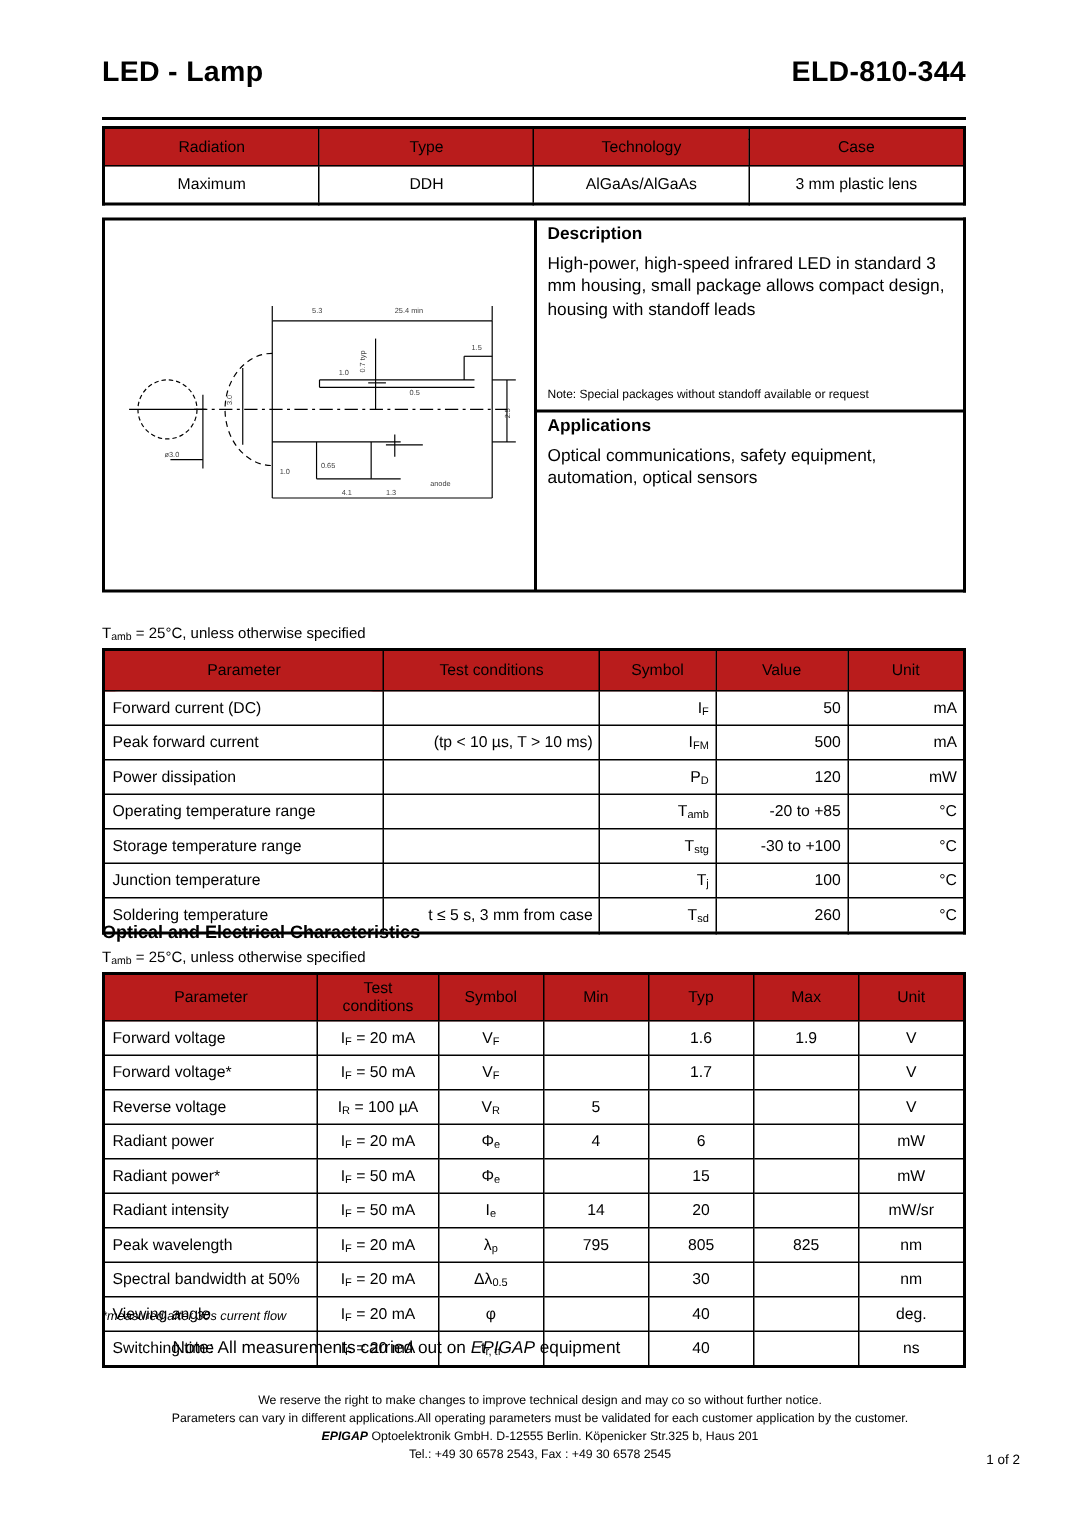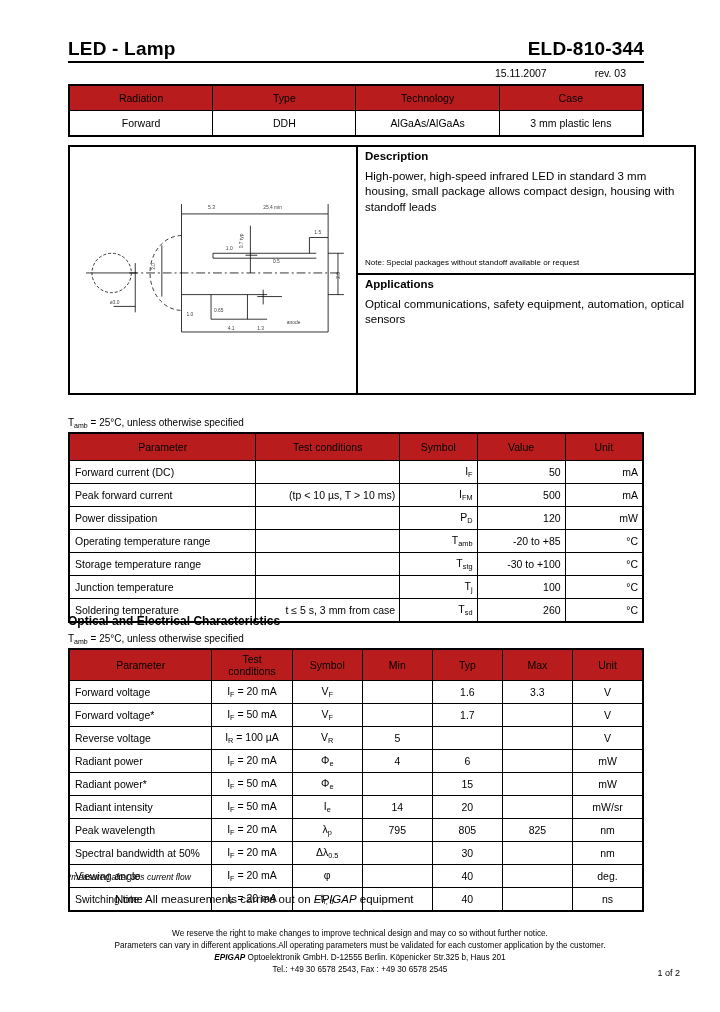--- a/index.html
+++ b/index.html
@@ -32,7 +32,7 @@
     display: flex;
     align-items: center;
     justify-content: space-between;
-    padding-bottom: 1px;
+    padding-bottom: 18px;
   }
   .doc-title {
     font-size: 19px;

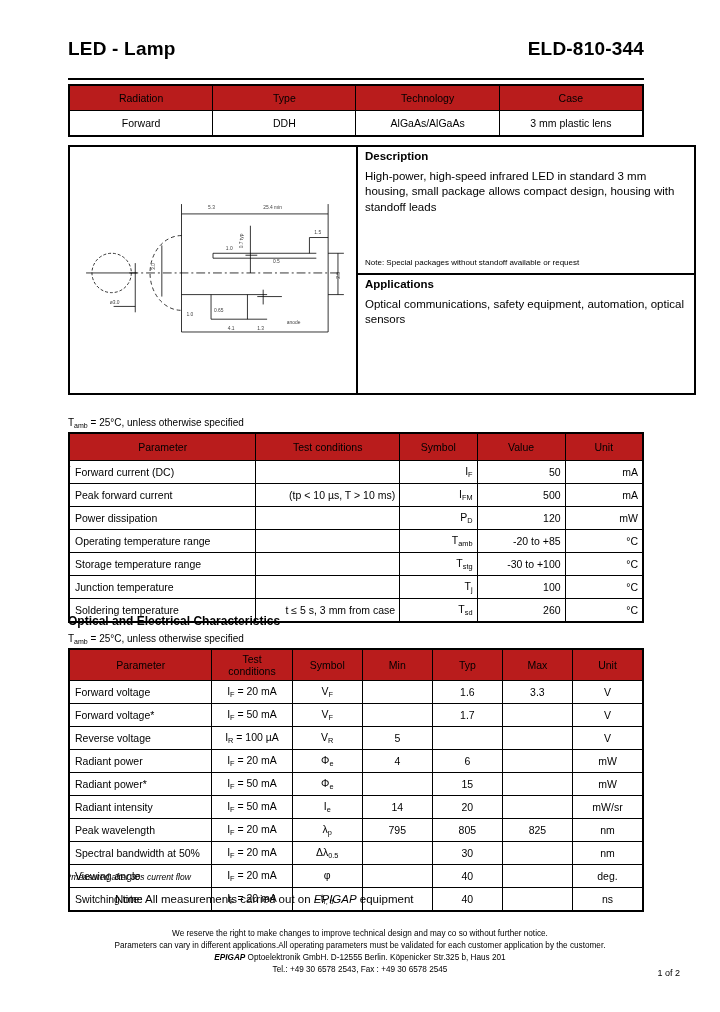--- a/index.html
+++ b/index.html
@@ -246,7 +246,7 @@
         <th style="width:25%">Case</th>
       </tr>
       <tr>
-        <td>Forward</td>
+        <td>Maximum</td>
         <td>DDH</td>
         <td>AlGaAs/AlGaAs</td>
         <td>3 mm plastic lens</td>

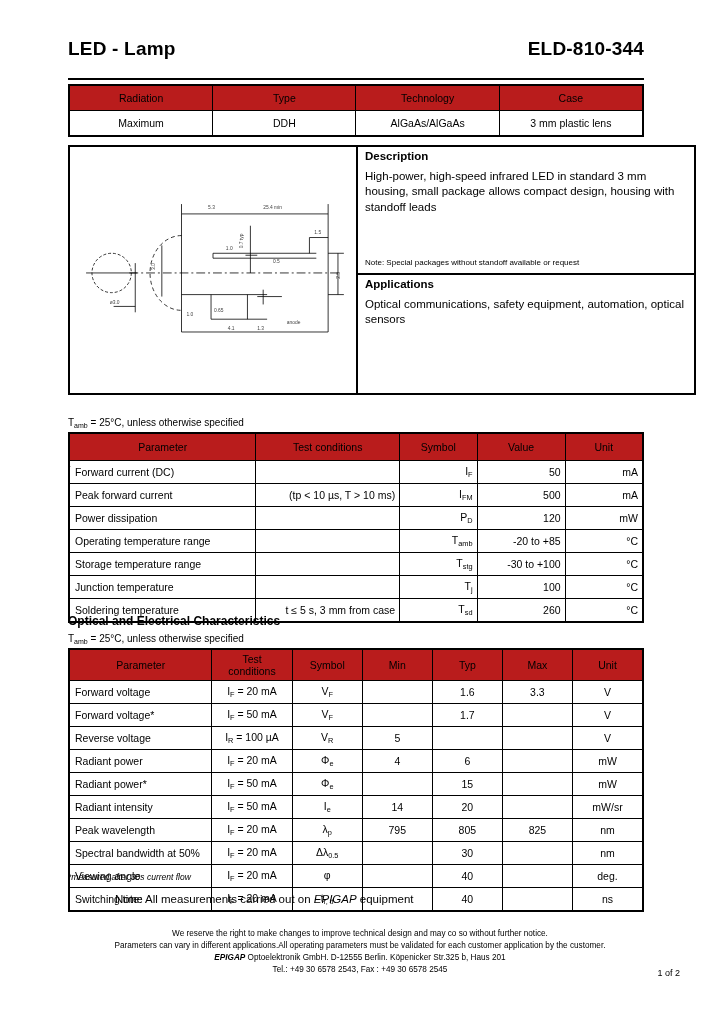--- a/index.html
+++ b/index.html
@@ -94,7 +94,7 @@
   .block-mid {
     position: absolute;
     left: 68px; top: 145px;
-    width: 628px;
+    width: 576px;
     height: 250px;
     display: flex;
   }

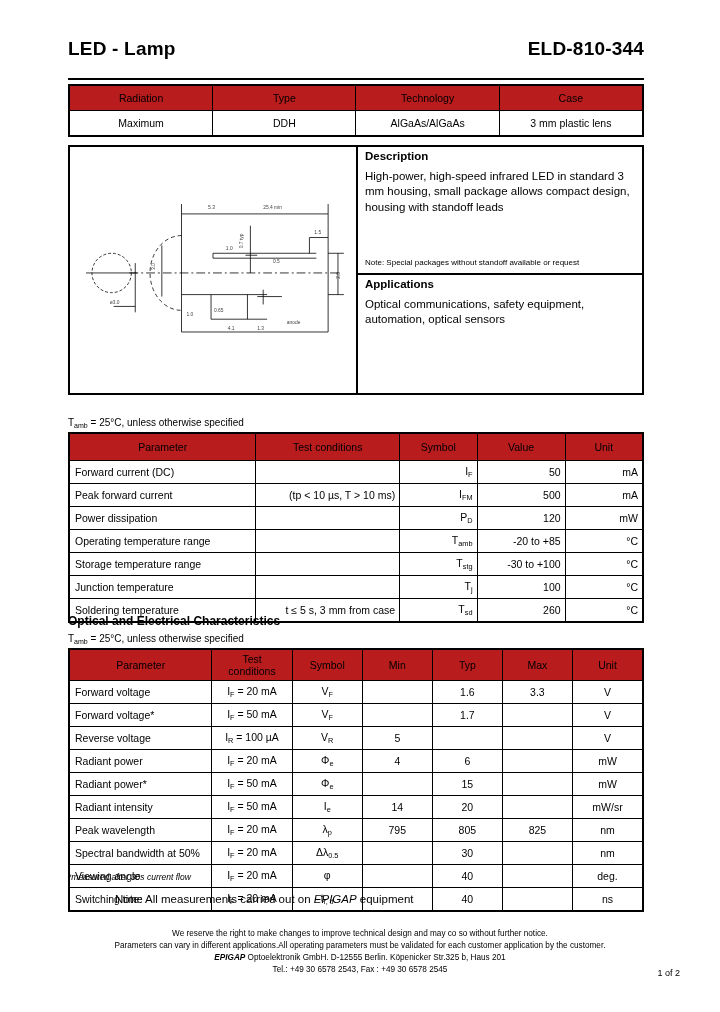--- a/index.html
+++ b/index.html
@@ -429,7 +429,7 @@
         <td class="c"><span>V</span><sub>F</sub></td>
         <td class="c"></td>
         <td class="c">1.6</td>
-        <td class="c">3.3</td>
+        <td class="c">1.9</td>
         <td class="c">V</td>
       </tr>
       <tr>

